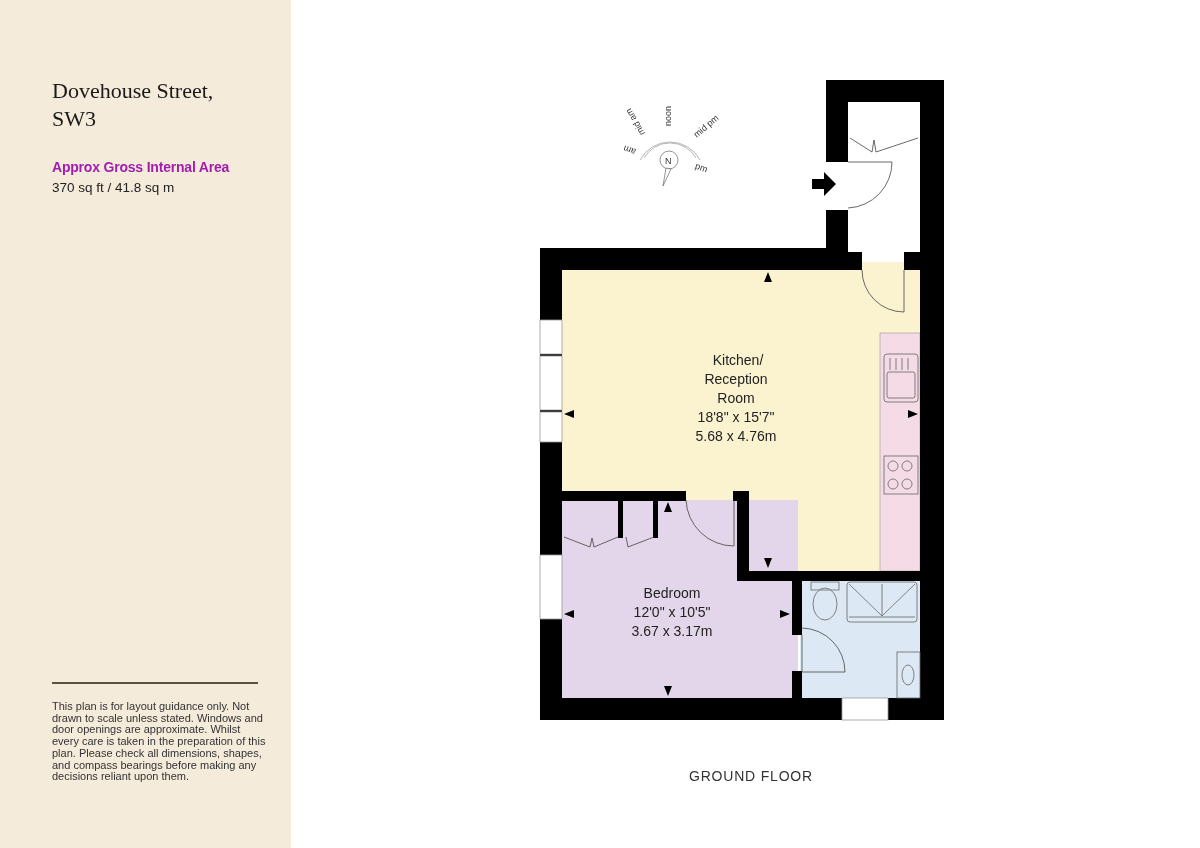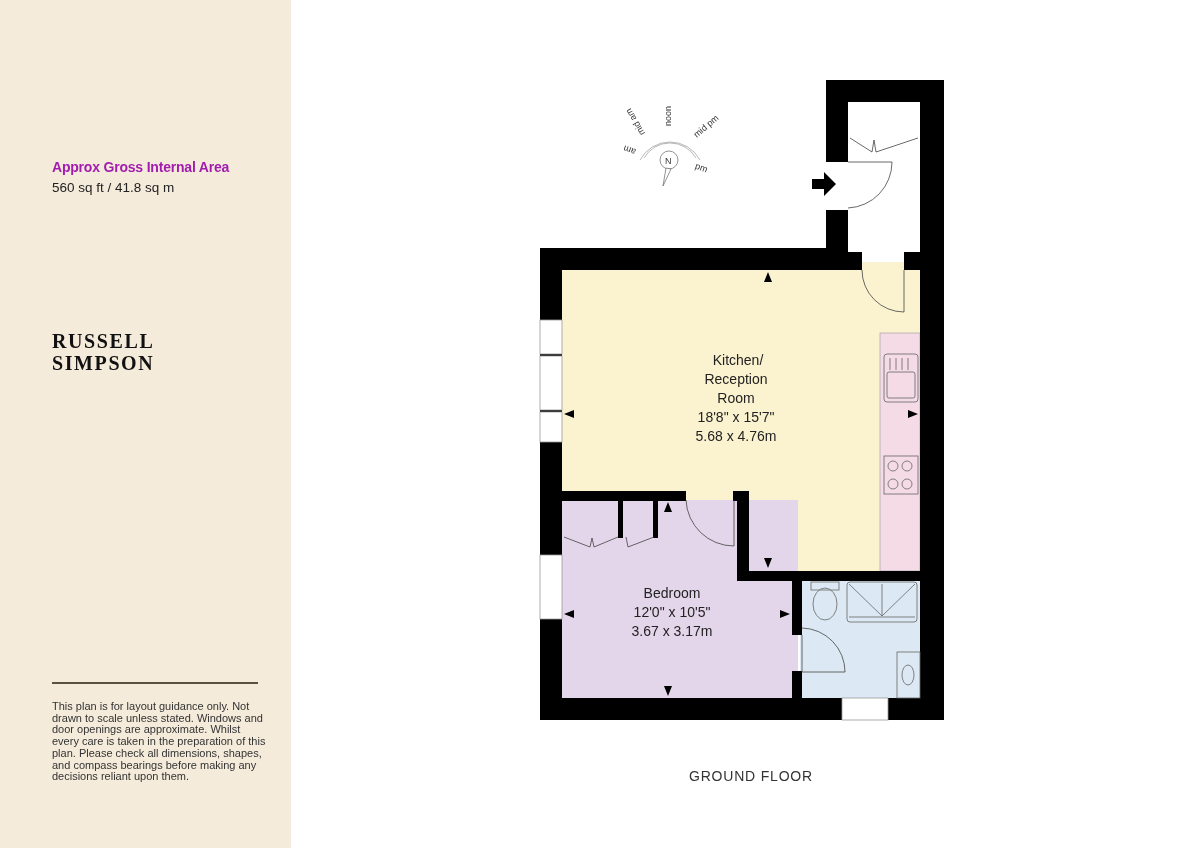--- a/index.html
+++ b/index.html
@@ -20,6 +20,10 @@
 <body>
 
 <div class="sidebar">
+  <div class="title">
+    <div>Dovehouse Street,</div>
+    <div>SW3</div>
+  </div>
   <div class="area-label">Approx Gross Internal Area</div>
   <div class="area-value">560 sq ft / 41.8 sq m</div>
   <div class="brand">

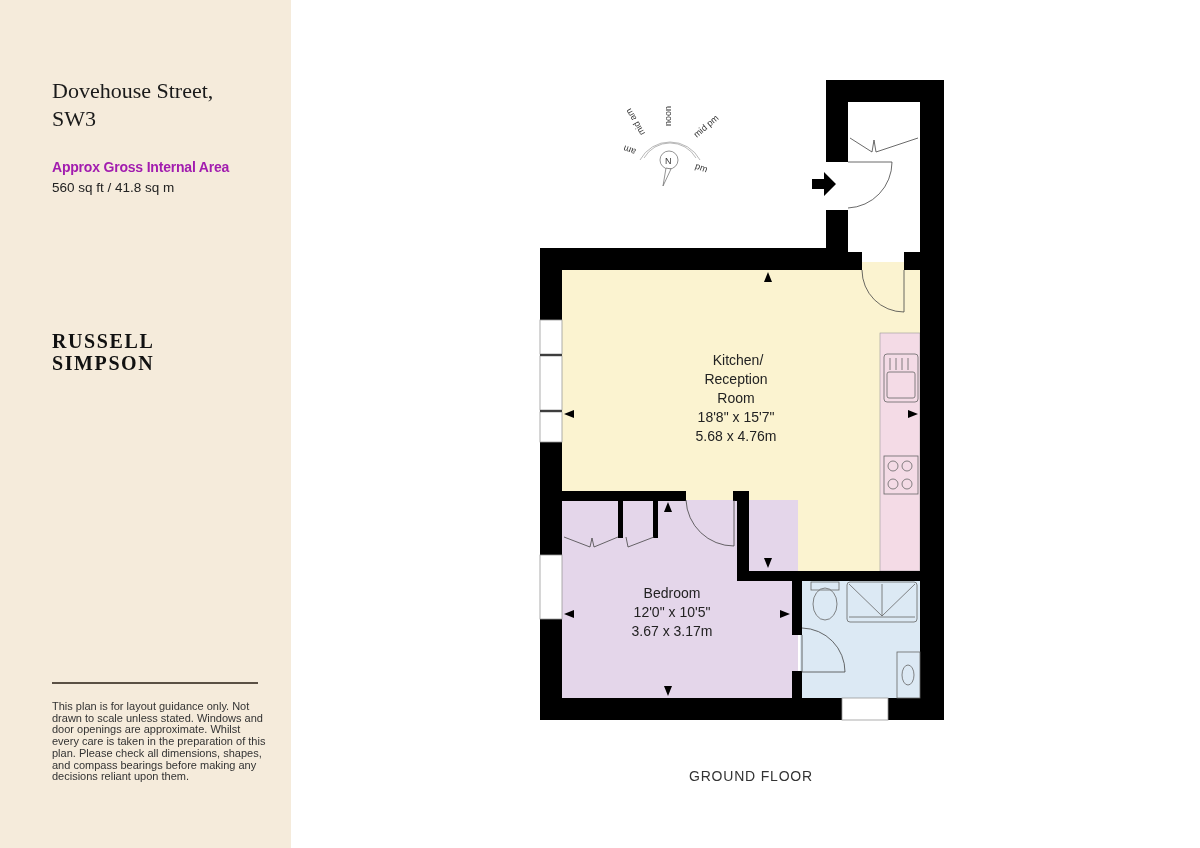--- a/index.html
+++ b/index.html
@@ -25,7 +25,7 @@
     <div>SW3</div>
   </div>
   <div class="area-label">Approx Gross Internal Area</div>
-  <div class="area-value">560 sq ft / 41.8 sq m</div>
+  <div class="area-value">370 sq ft / 41.8 sq m</div>
   <div class="brand">
     <div>RUSSELL</div>
     <div>SIMPSON</div>

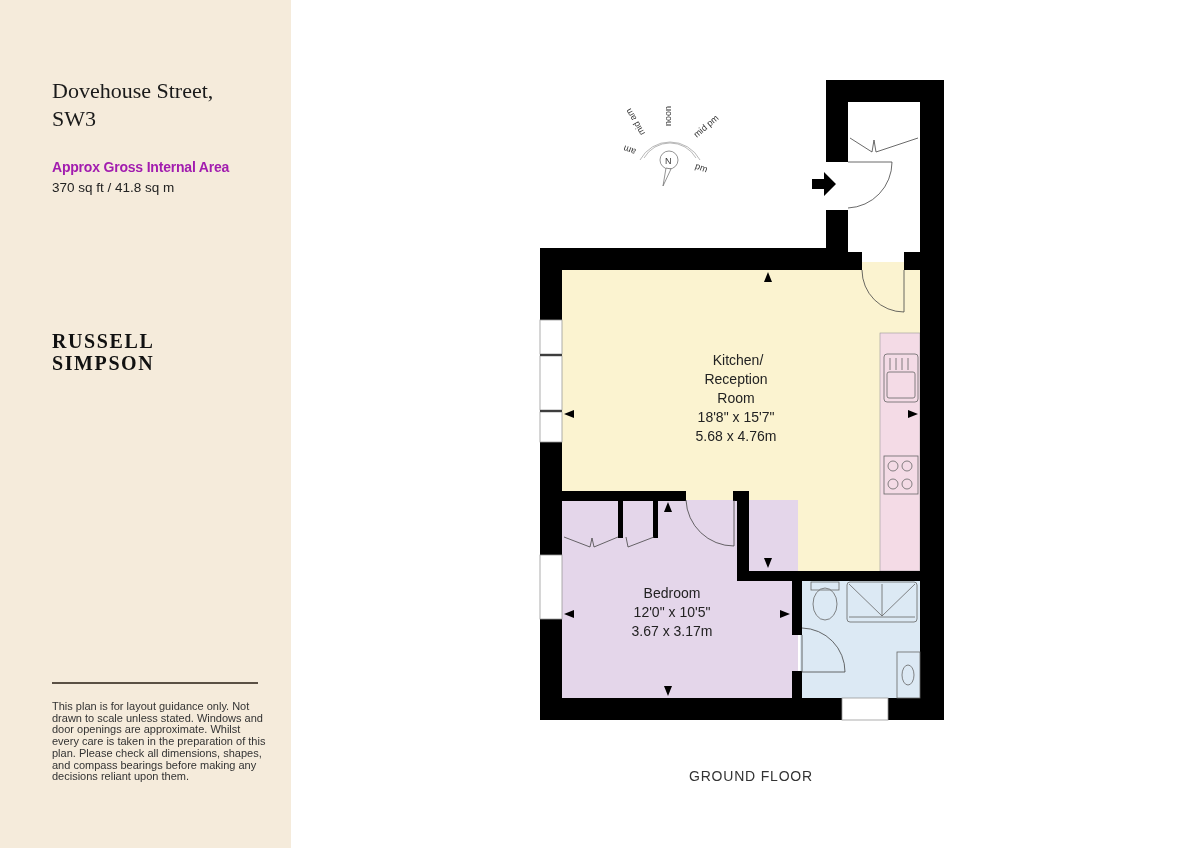--- a/index.html
+++ b/index.html
@@ -26,10 +26,6 @@
   </div>
   <div class="area-label">Approx Gross Internal Area</div>
   <div class="area-value">370 sq ft / 41.8 sq m</div>
-  <div class="brand">
-    <div>RUSSELL</div>
-    <div>SIMPSON</div>
-  </div>
   <div class="rule"></div>
   <div class="disclaimer">This plan is for layout guidance only. Not drawn to scale unless stated. Windows and door openings are approximate. Whilst every care is taken in the preparation of this plan. Please check all dimensions, shapes, and compass bearings before making any decisions reliant upon them.</div>
 </div>

